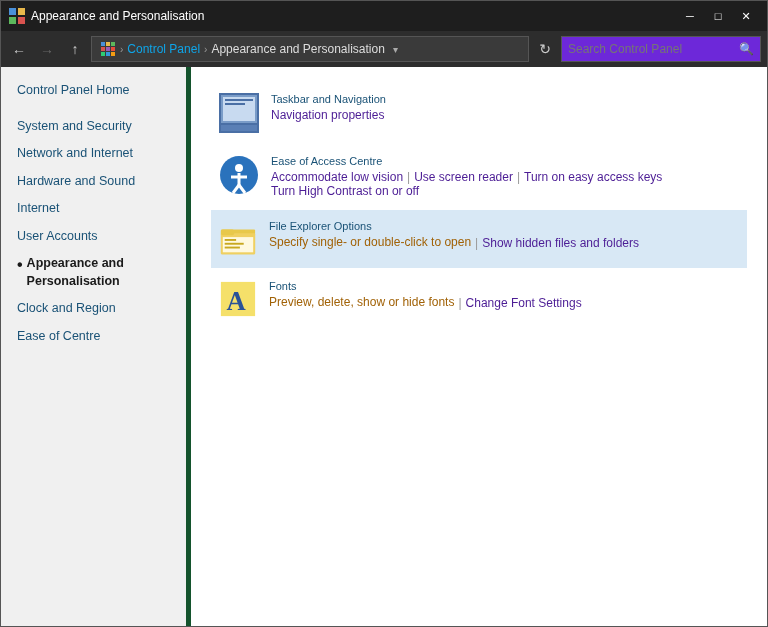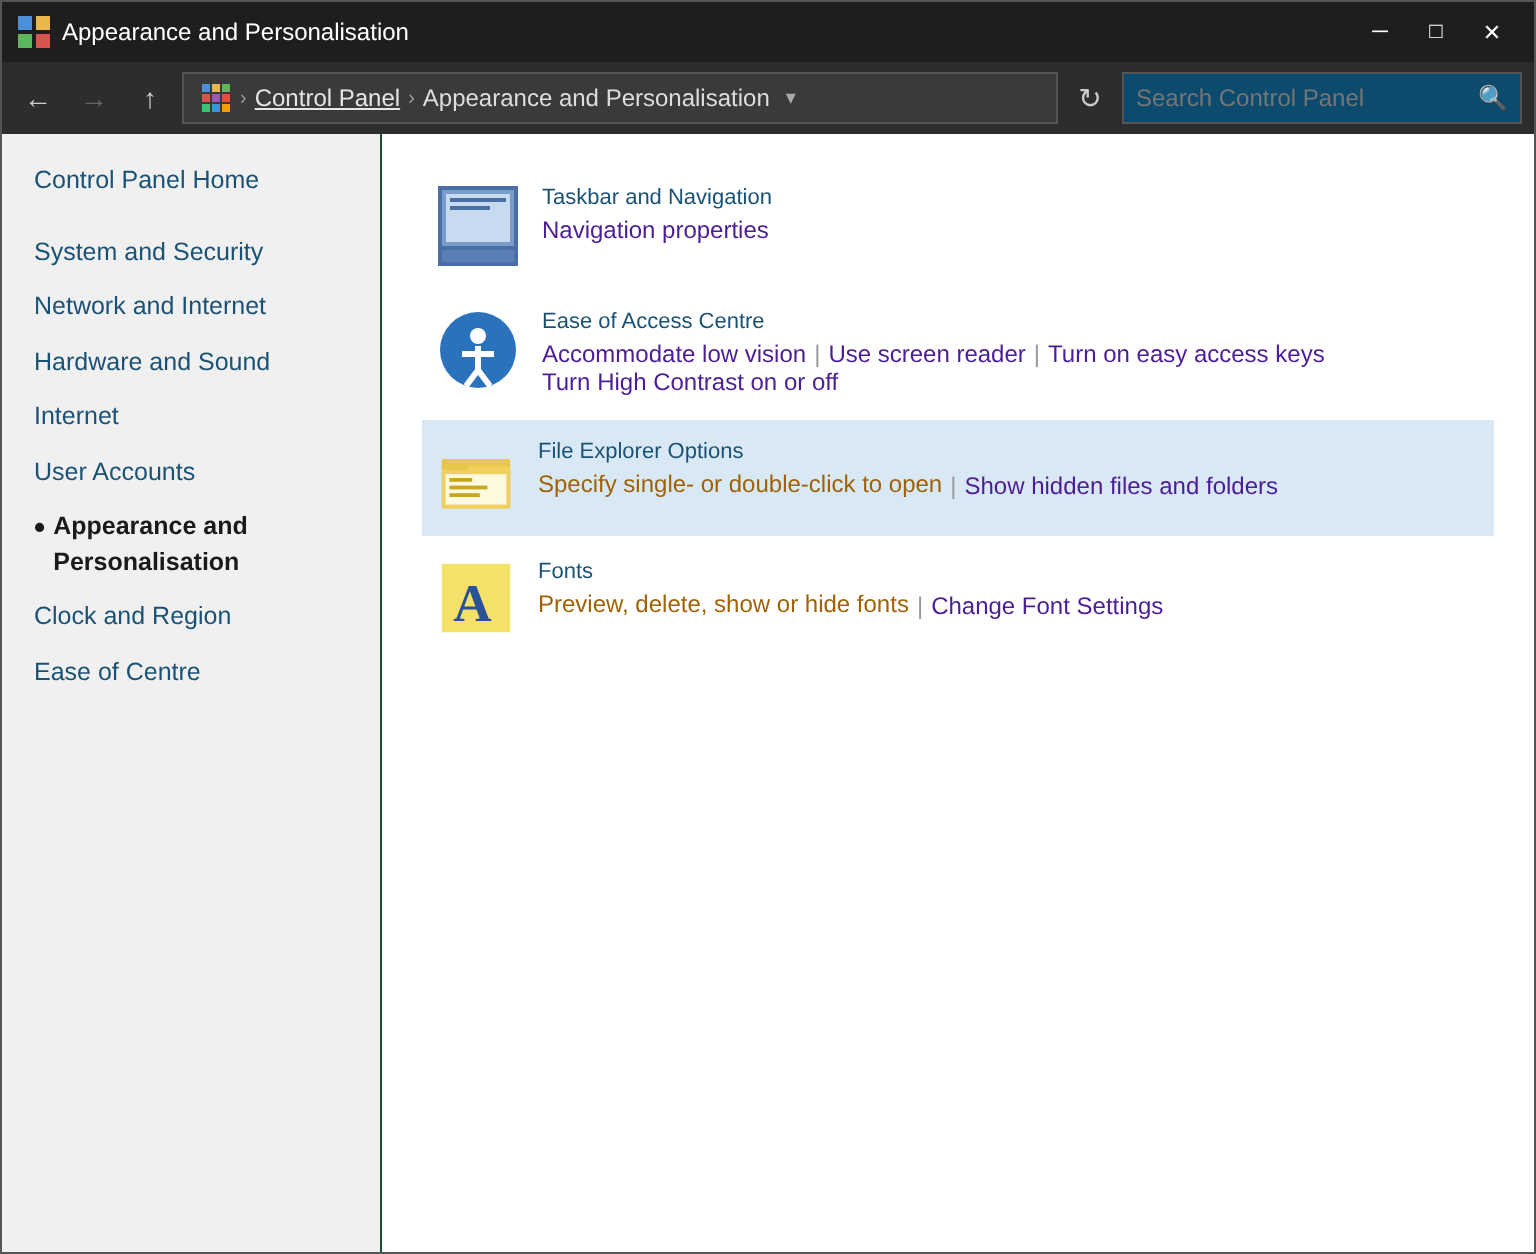--- a/index.html
+++ b/index.html
@@ -121,9 +121,8 @@
     }
 
     .breadcrumb-link {
-      color: #e5e5e5;
-      cursor: pointer;
-      text-decoration: underline;
+      color: #0ea5e9;
+      cursor: pointer;
     }
 
     .breadcrumb-current {

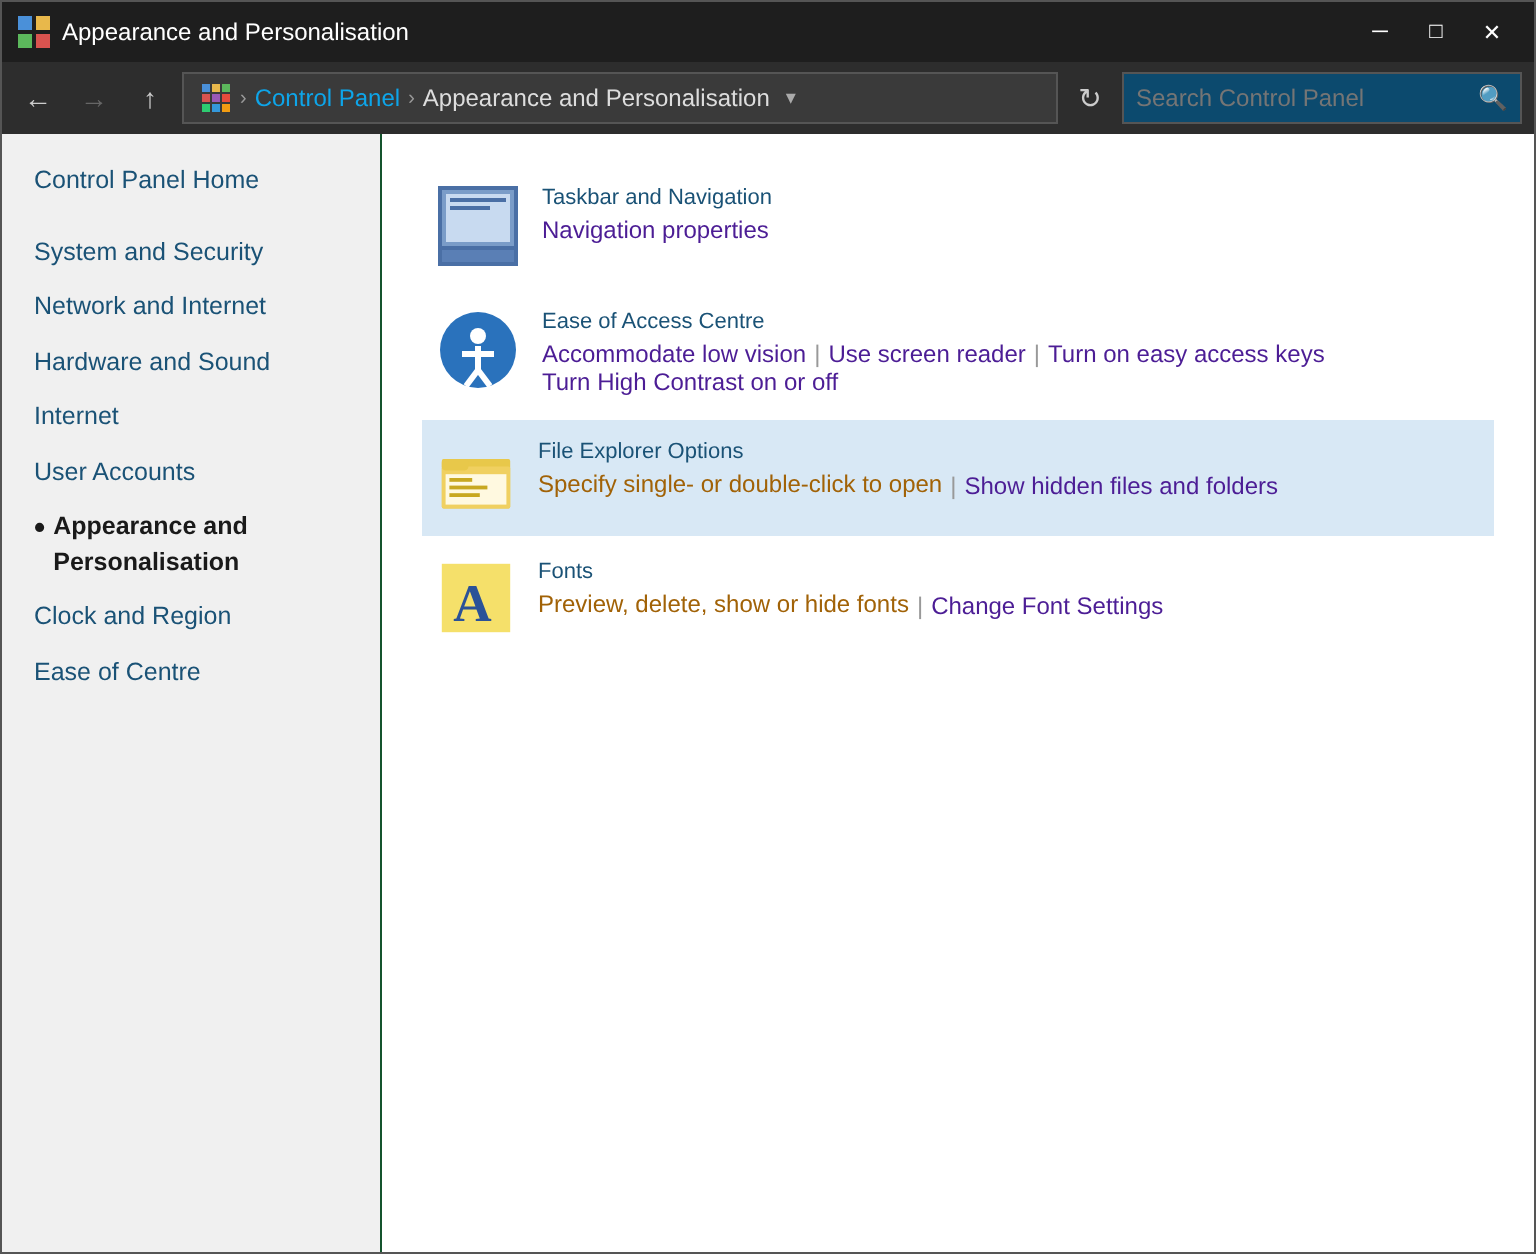--- a/index.html
+++ b/index.html
@@ -152,7 +152,7 @@
     .search-box {
       height: 26px;
       width: 200px;
-      background: #0c4a6e;
+      background: #6d28d9;
       border: 1px solid #555;
       display: flex;
       align-items: center;

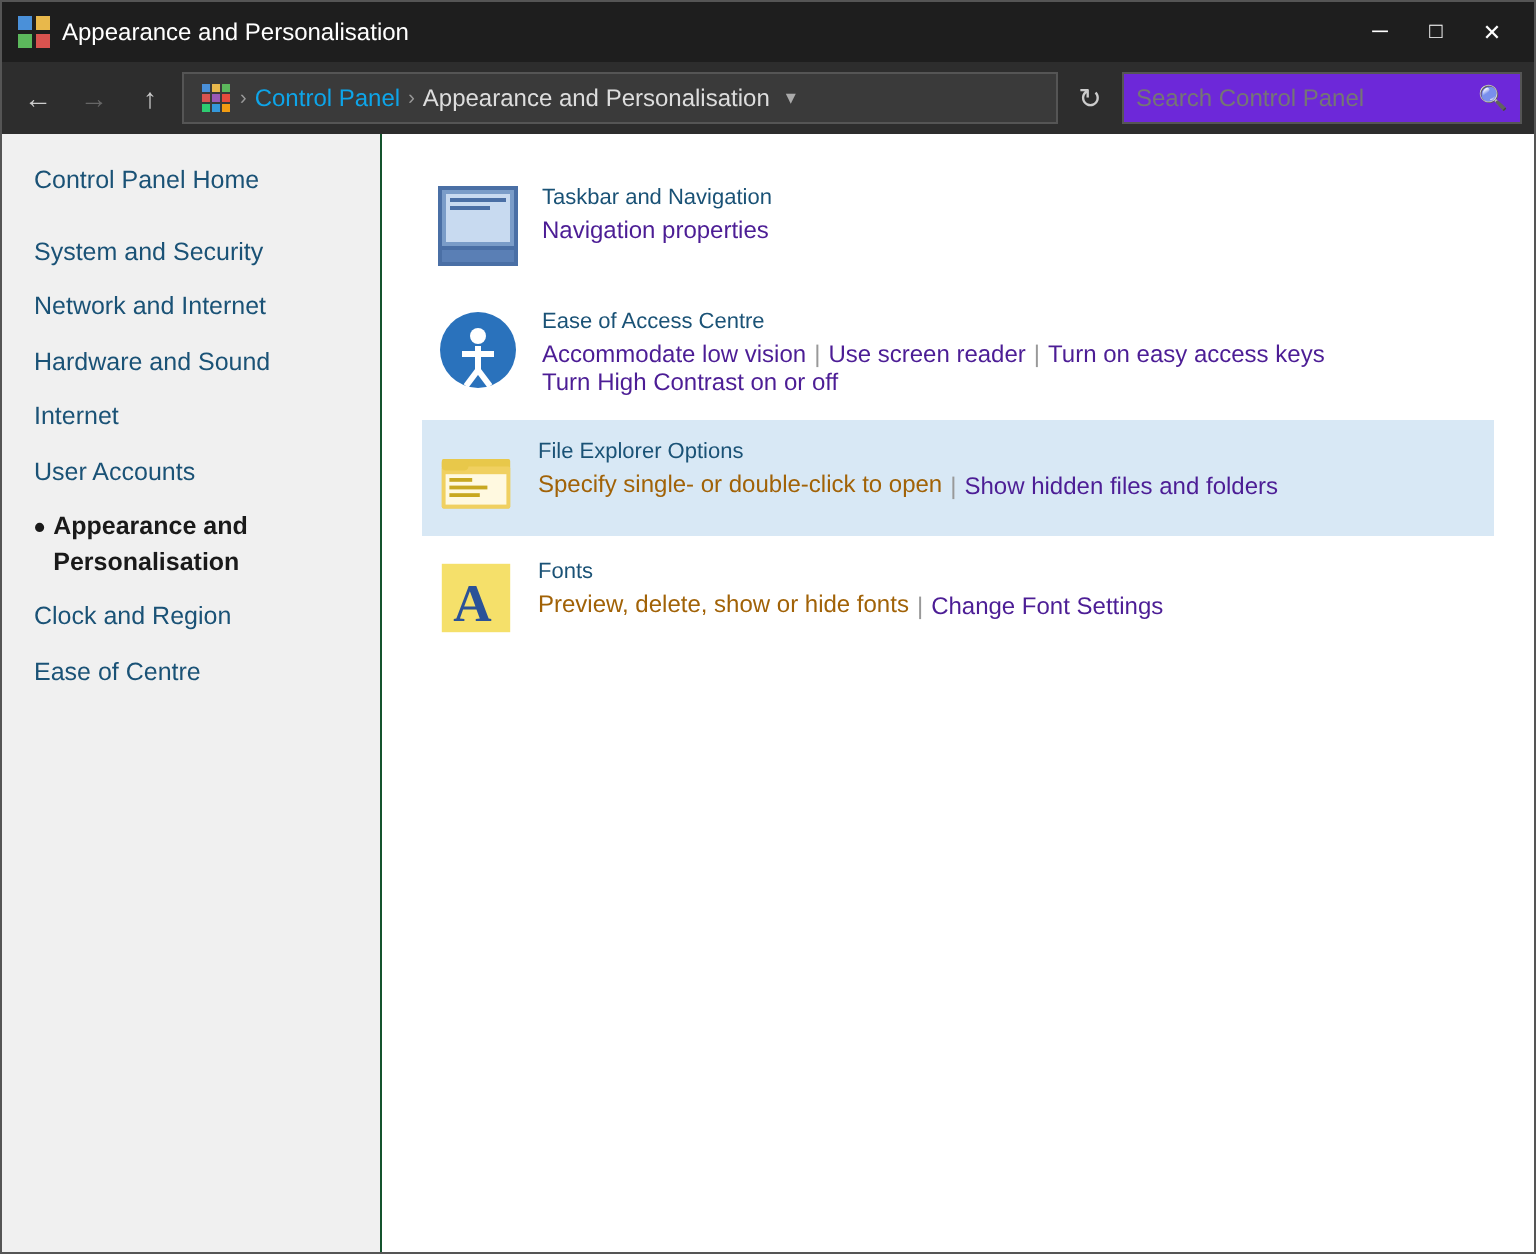--- a/index.html
+++ b/index.html
@@ -188,7 +188,7 @@
     .sidebar {
       width: 190px;
       background: #f0f0f0;
-      border-right: 1px solid #14532d;
+      border-right: 5px solid #14532d;
       padding: 10px 0;
       flex-shrink: 0;
       overflow-y: auto;

